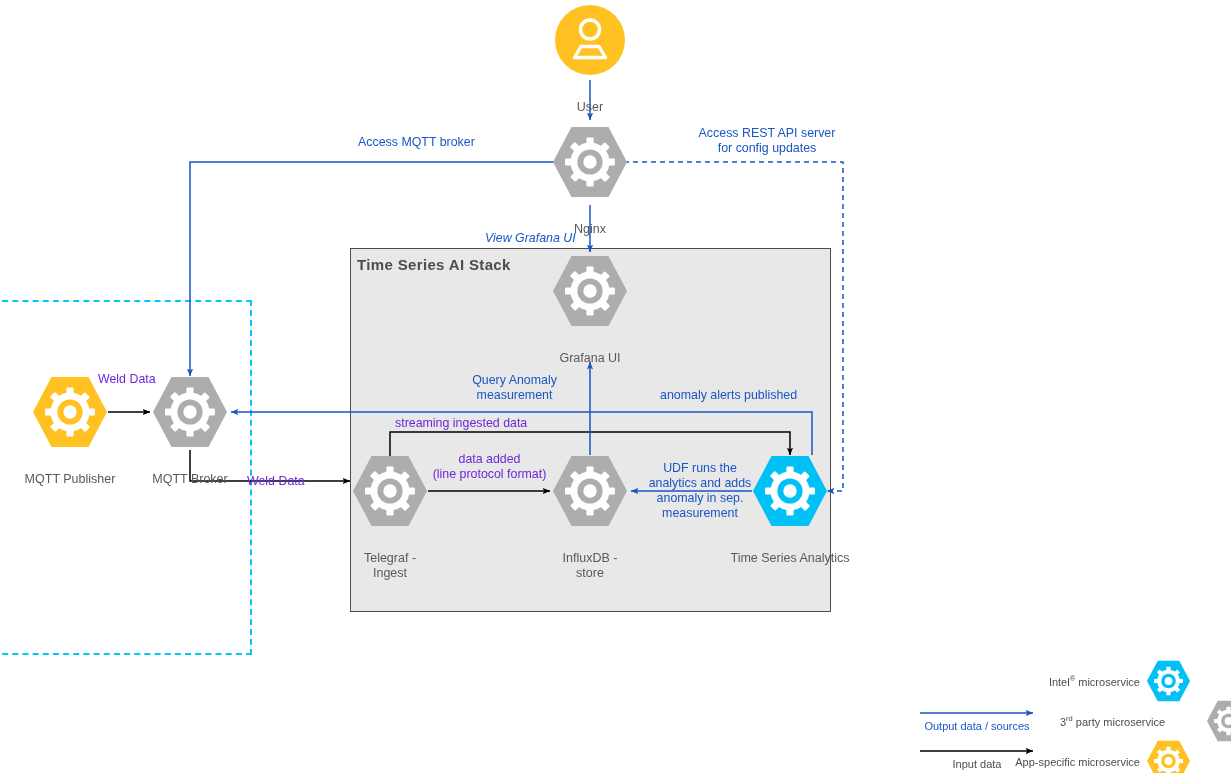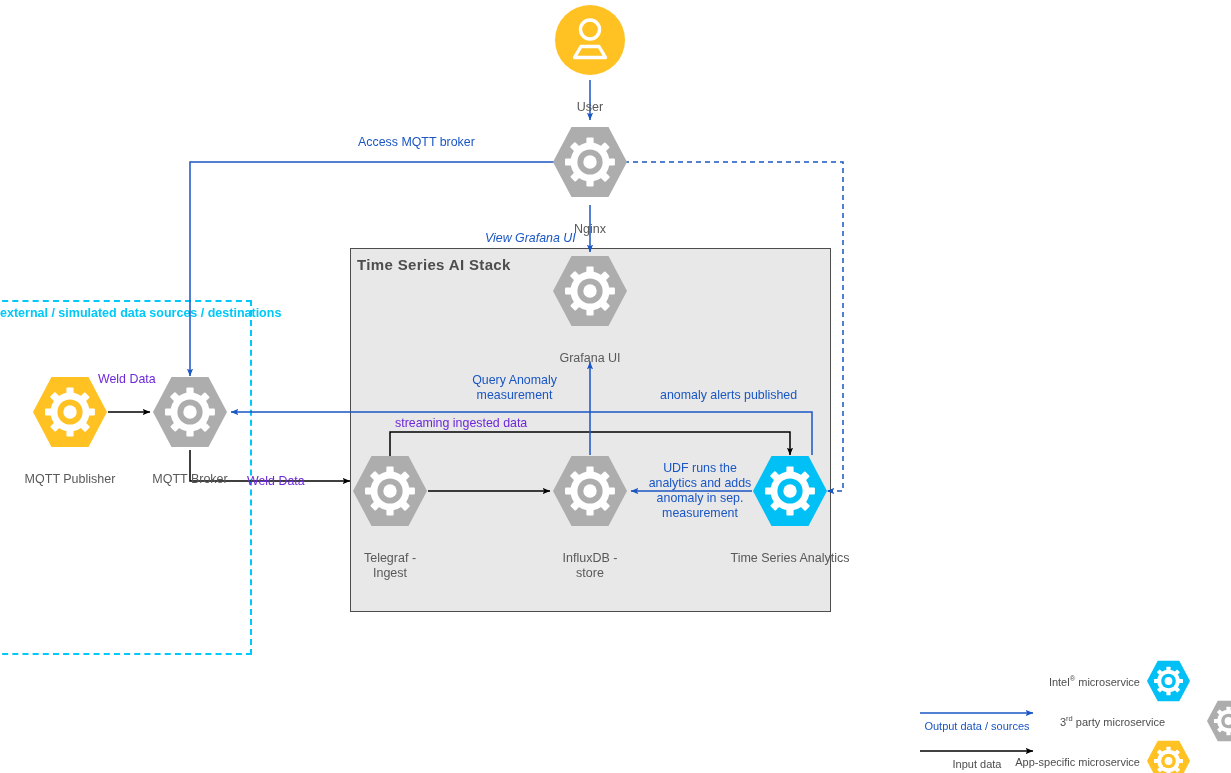--- a/index.html
+++ b/index.html
@@ -332,6 +332,8 @@
 
   <div class="etext blue" style="left:358px; top:135px;">Access MQTT broker</div>
 
+  <div class="etext blue c" style="left:665px; top:126px; width:204px;">Access REST API server
+for config updates</div>
 
   <div class="etext blue" style="left:485px; top:231px;font-style:italic;">View Grafana UI</div>
 

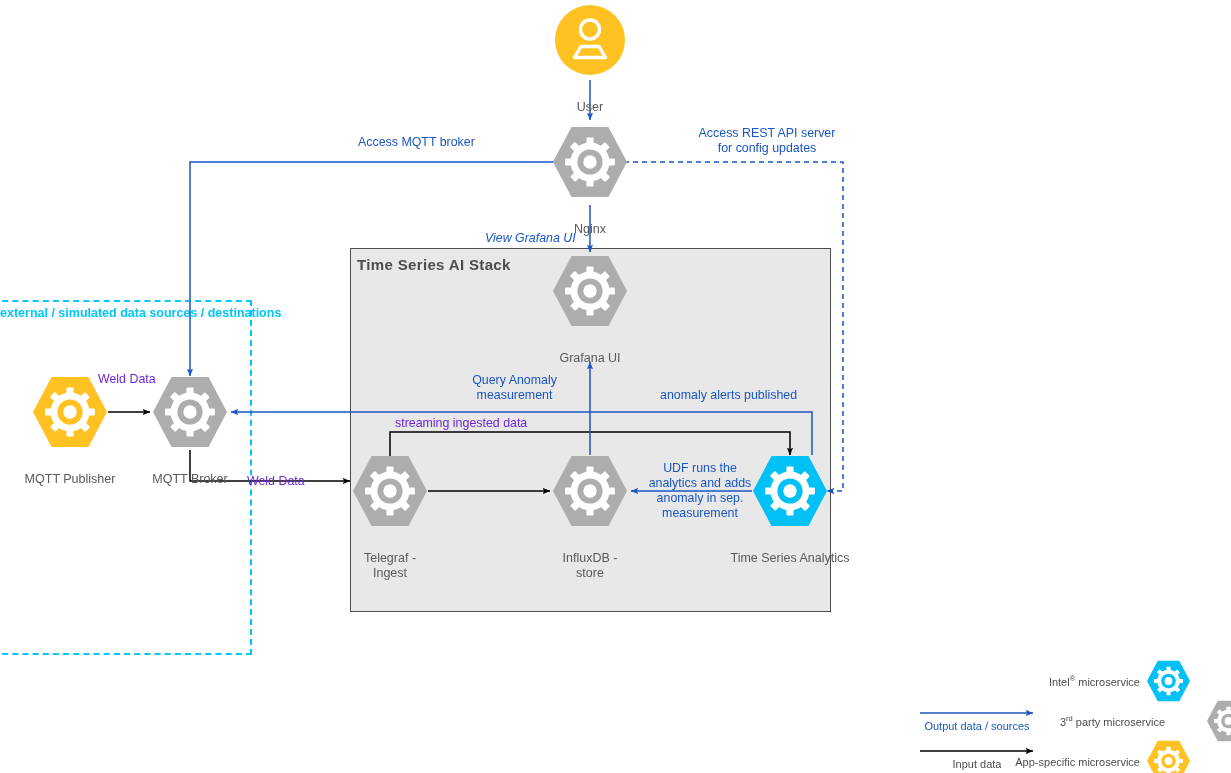--- a/index.html
+++ b/index.html
@@ -132,8 +132,6 @@
 <div id="canvas">
 
   <div class="ext-box"></div>
-  <div class="ext-label">external / simulated
-data sources / destinations</div>
 
   <div class="stack-box"></div>
   <div class="stack-title">Time Series AI Stack</div>

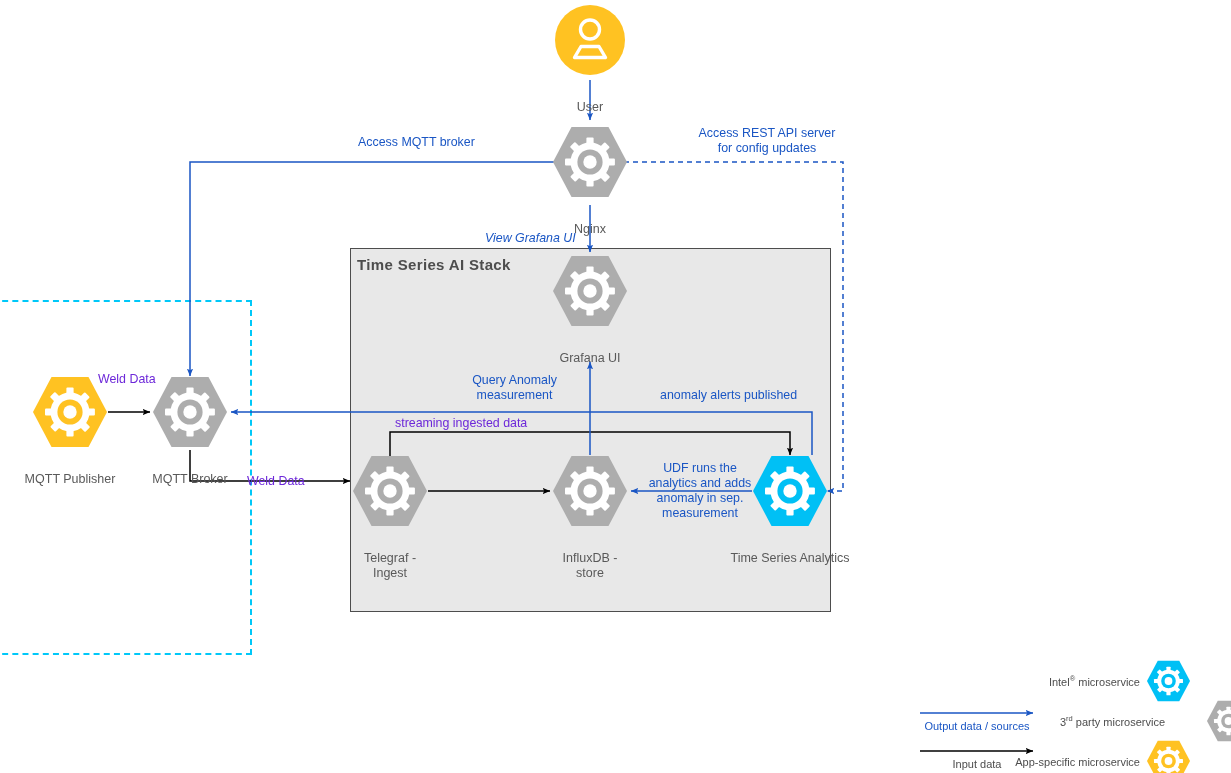--- a/index.html
+++ b/index.html
@@ -341,6 +341,8 @@
 
   <div class="etext" style="left:395px; top:416px;">streaming ingested data</div>
 
+  <div class="etext c" style="left:422px; top:452px; width:135px;">data added
+(line protocol format)</div>
 
   <div class="etext blue c" style="left:452px; top:373px; width:125px;">Query Anomaly
 measurement</div>

